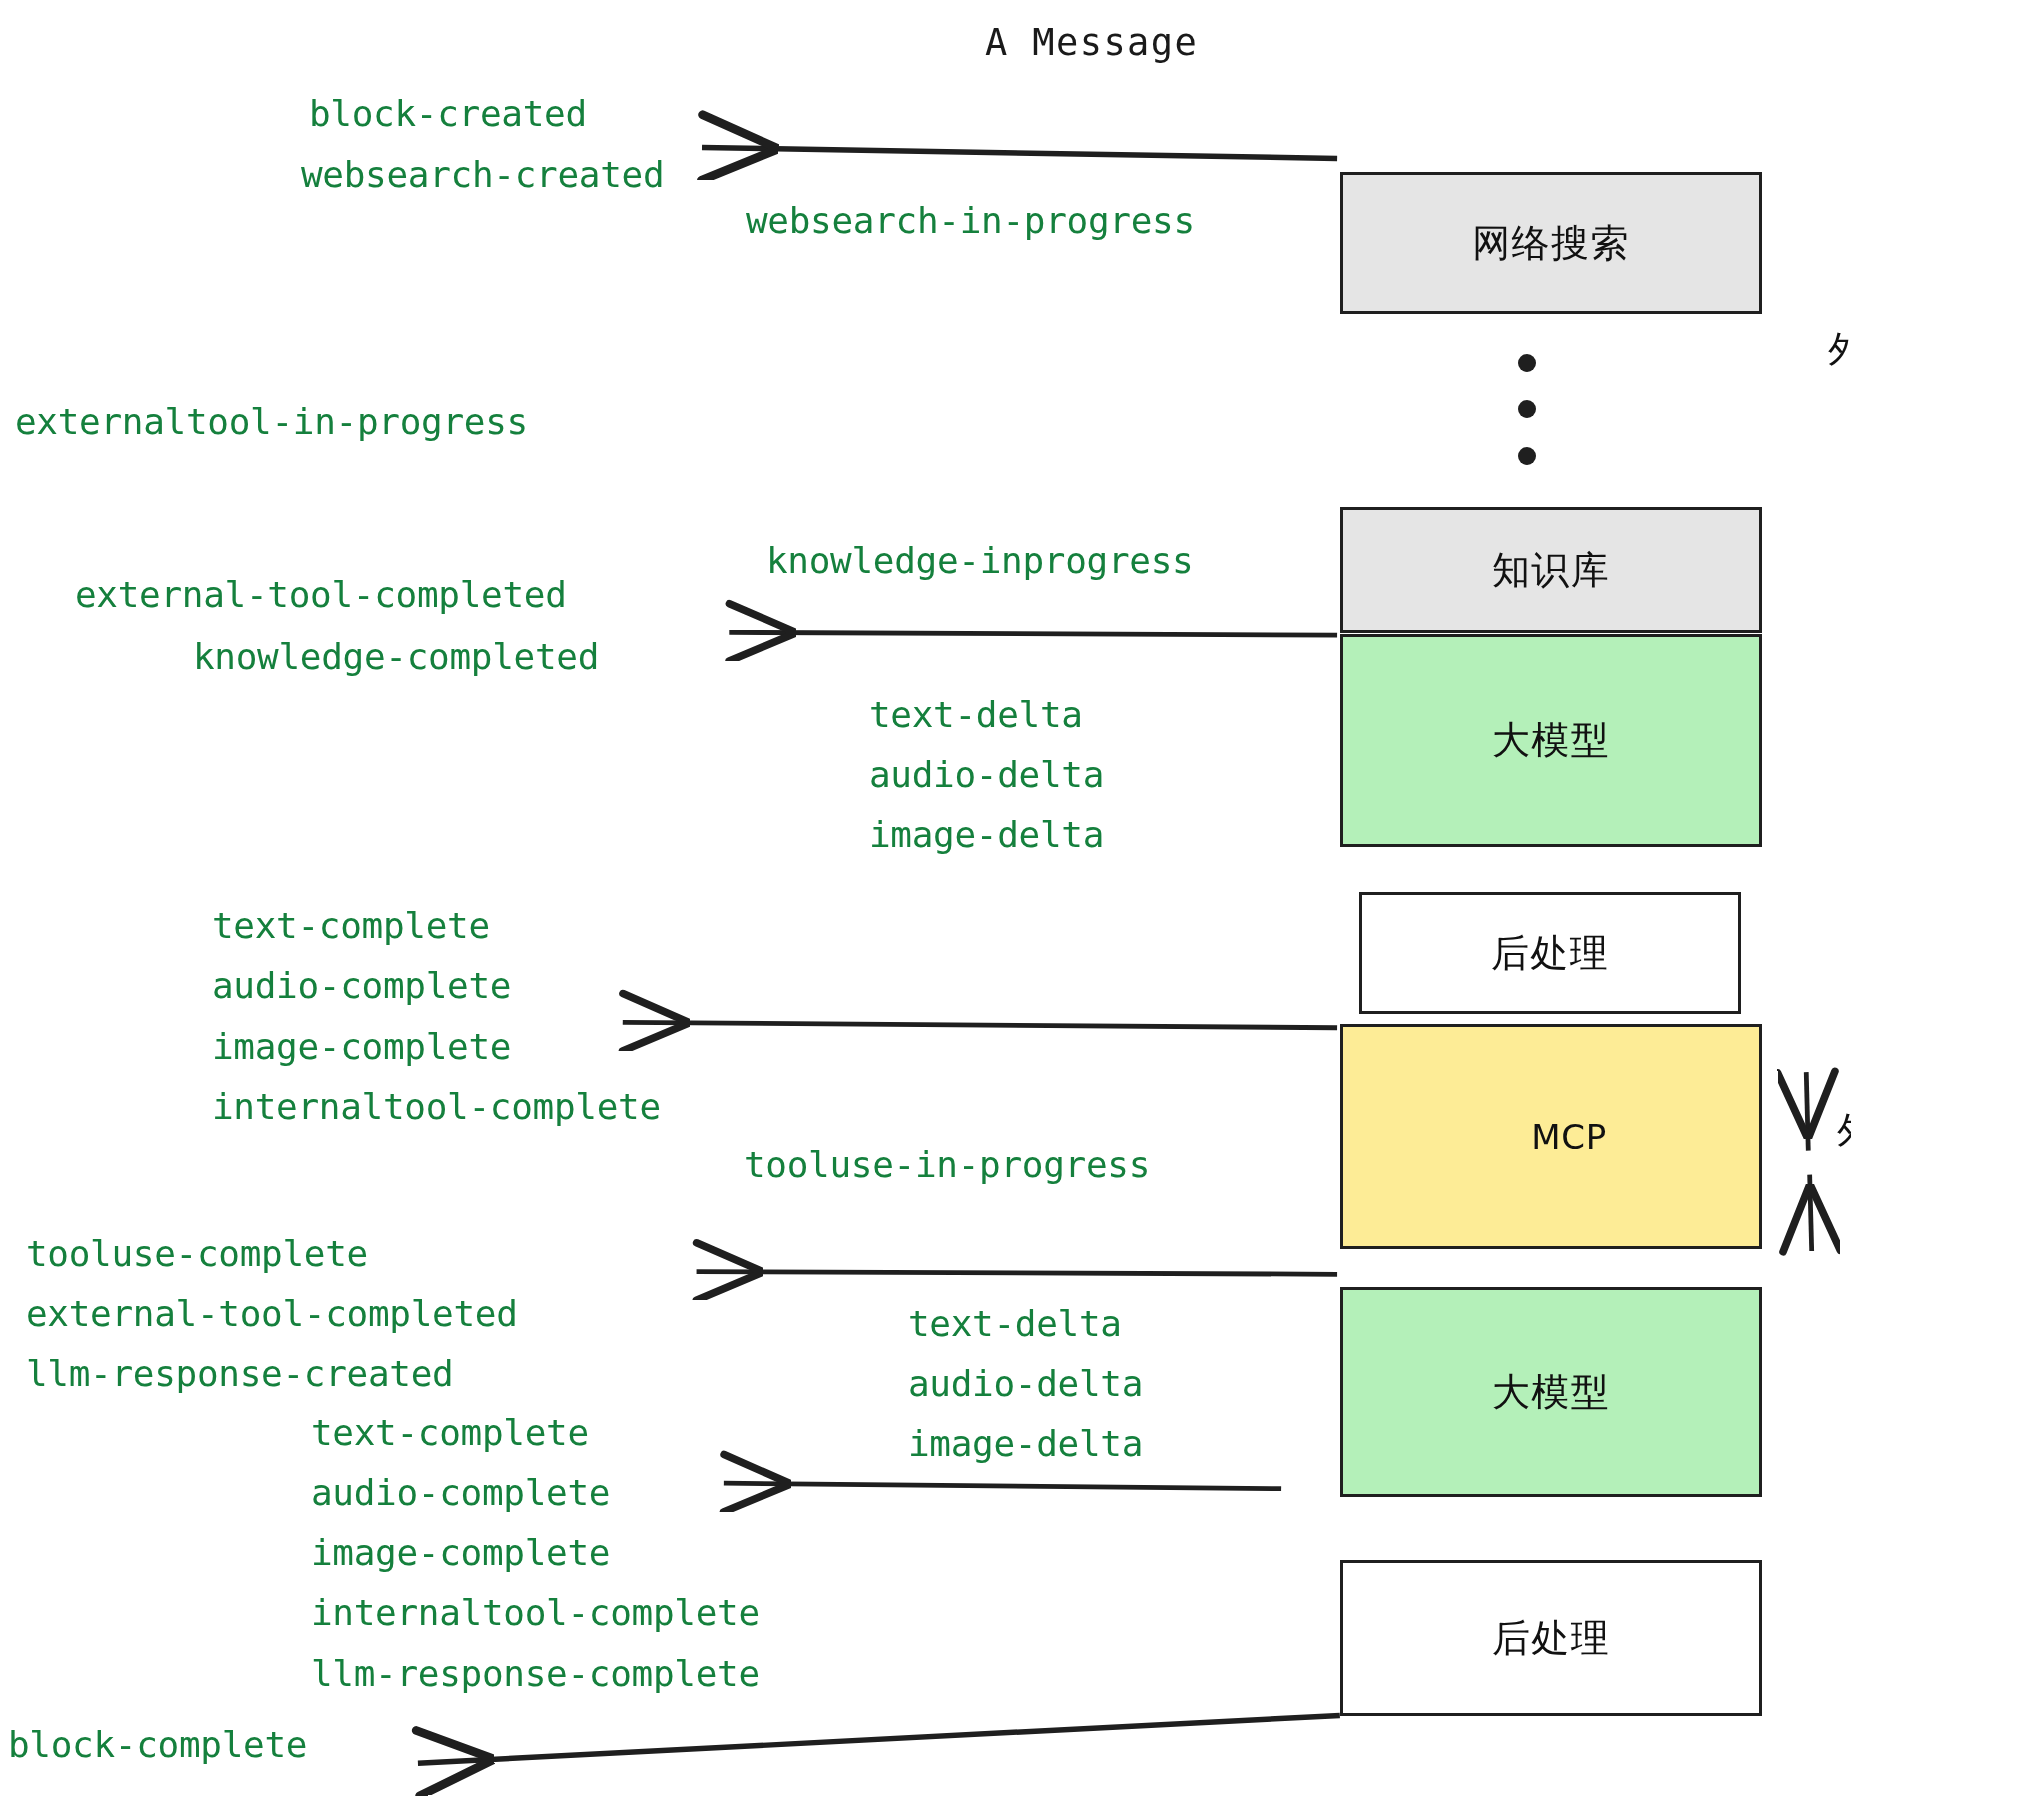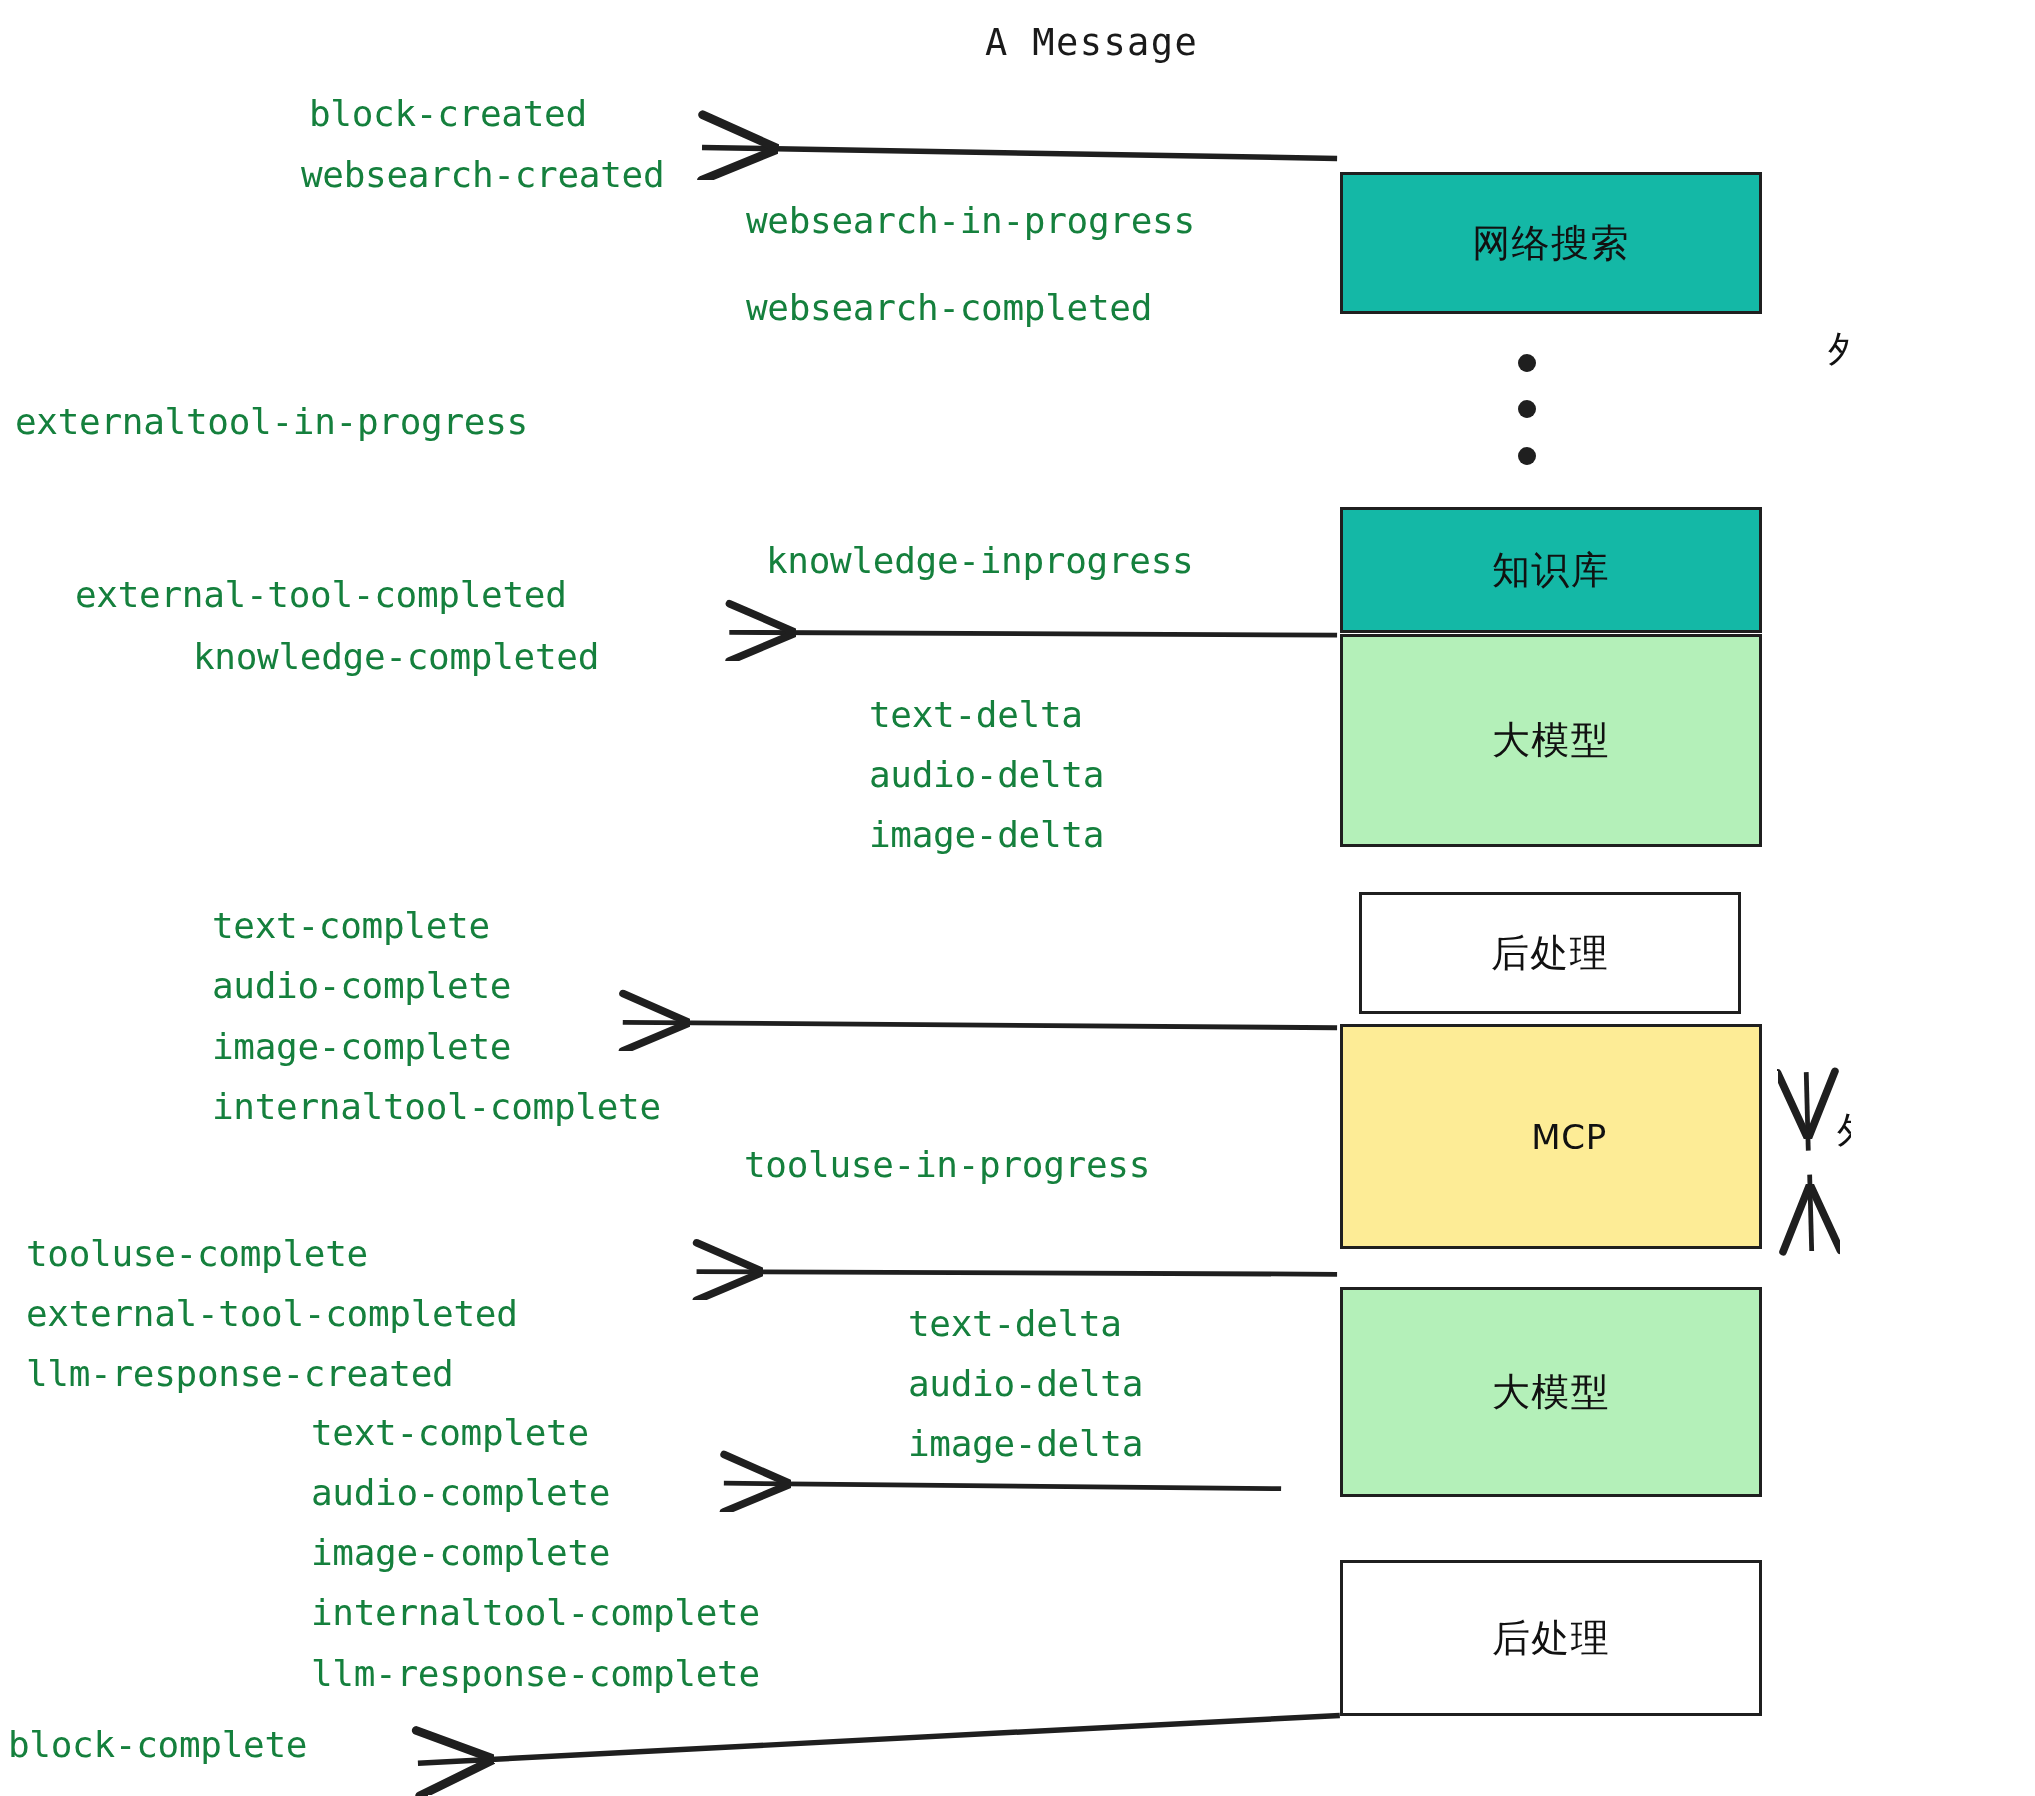--- a/index.html
+++ b/index.html
@@ -41,7 +41,7 @@
     color:#111111;
     letter-spacing:1.4px;
   }
-  .box.pink{background:#14b8a6;font-family:Liberation Serif, serif;}
+  .box.pink{background:#e5e5e5;font-family:Liberation Serif, serif;}
   .box.green{background:#b4f0b9;}
   .box.yellow{background:#fdec96;padding-left:36px;}
   .box.white{background:#ffffff;}

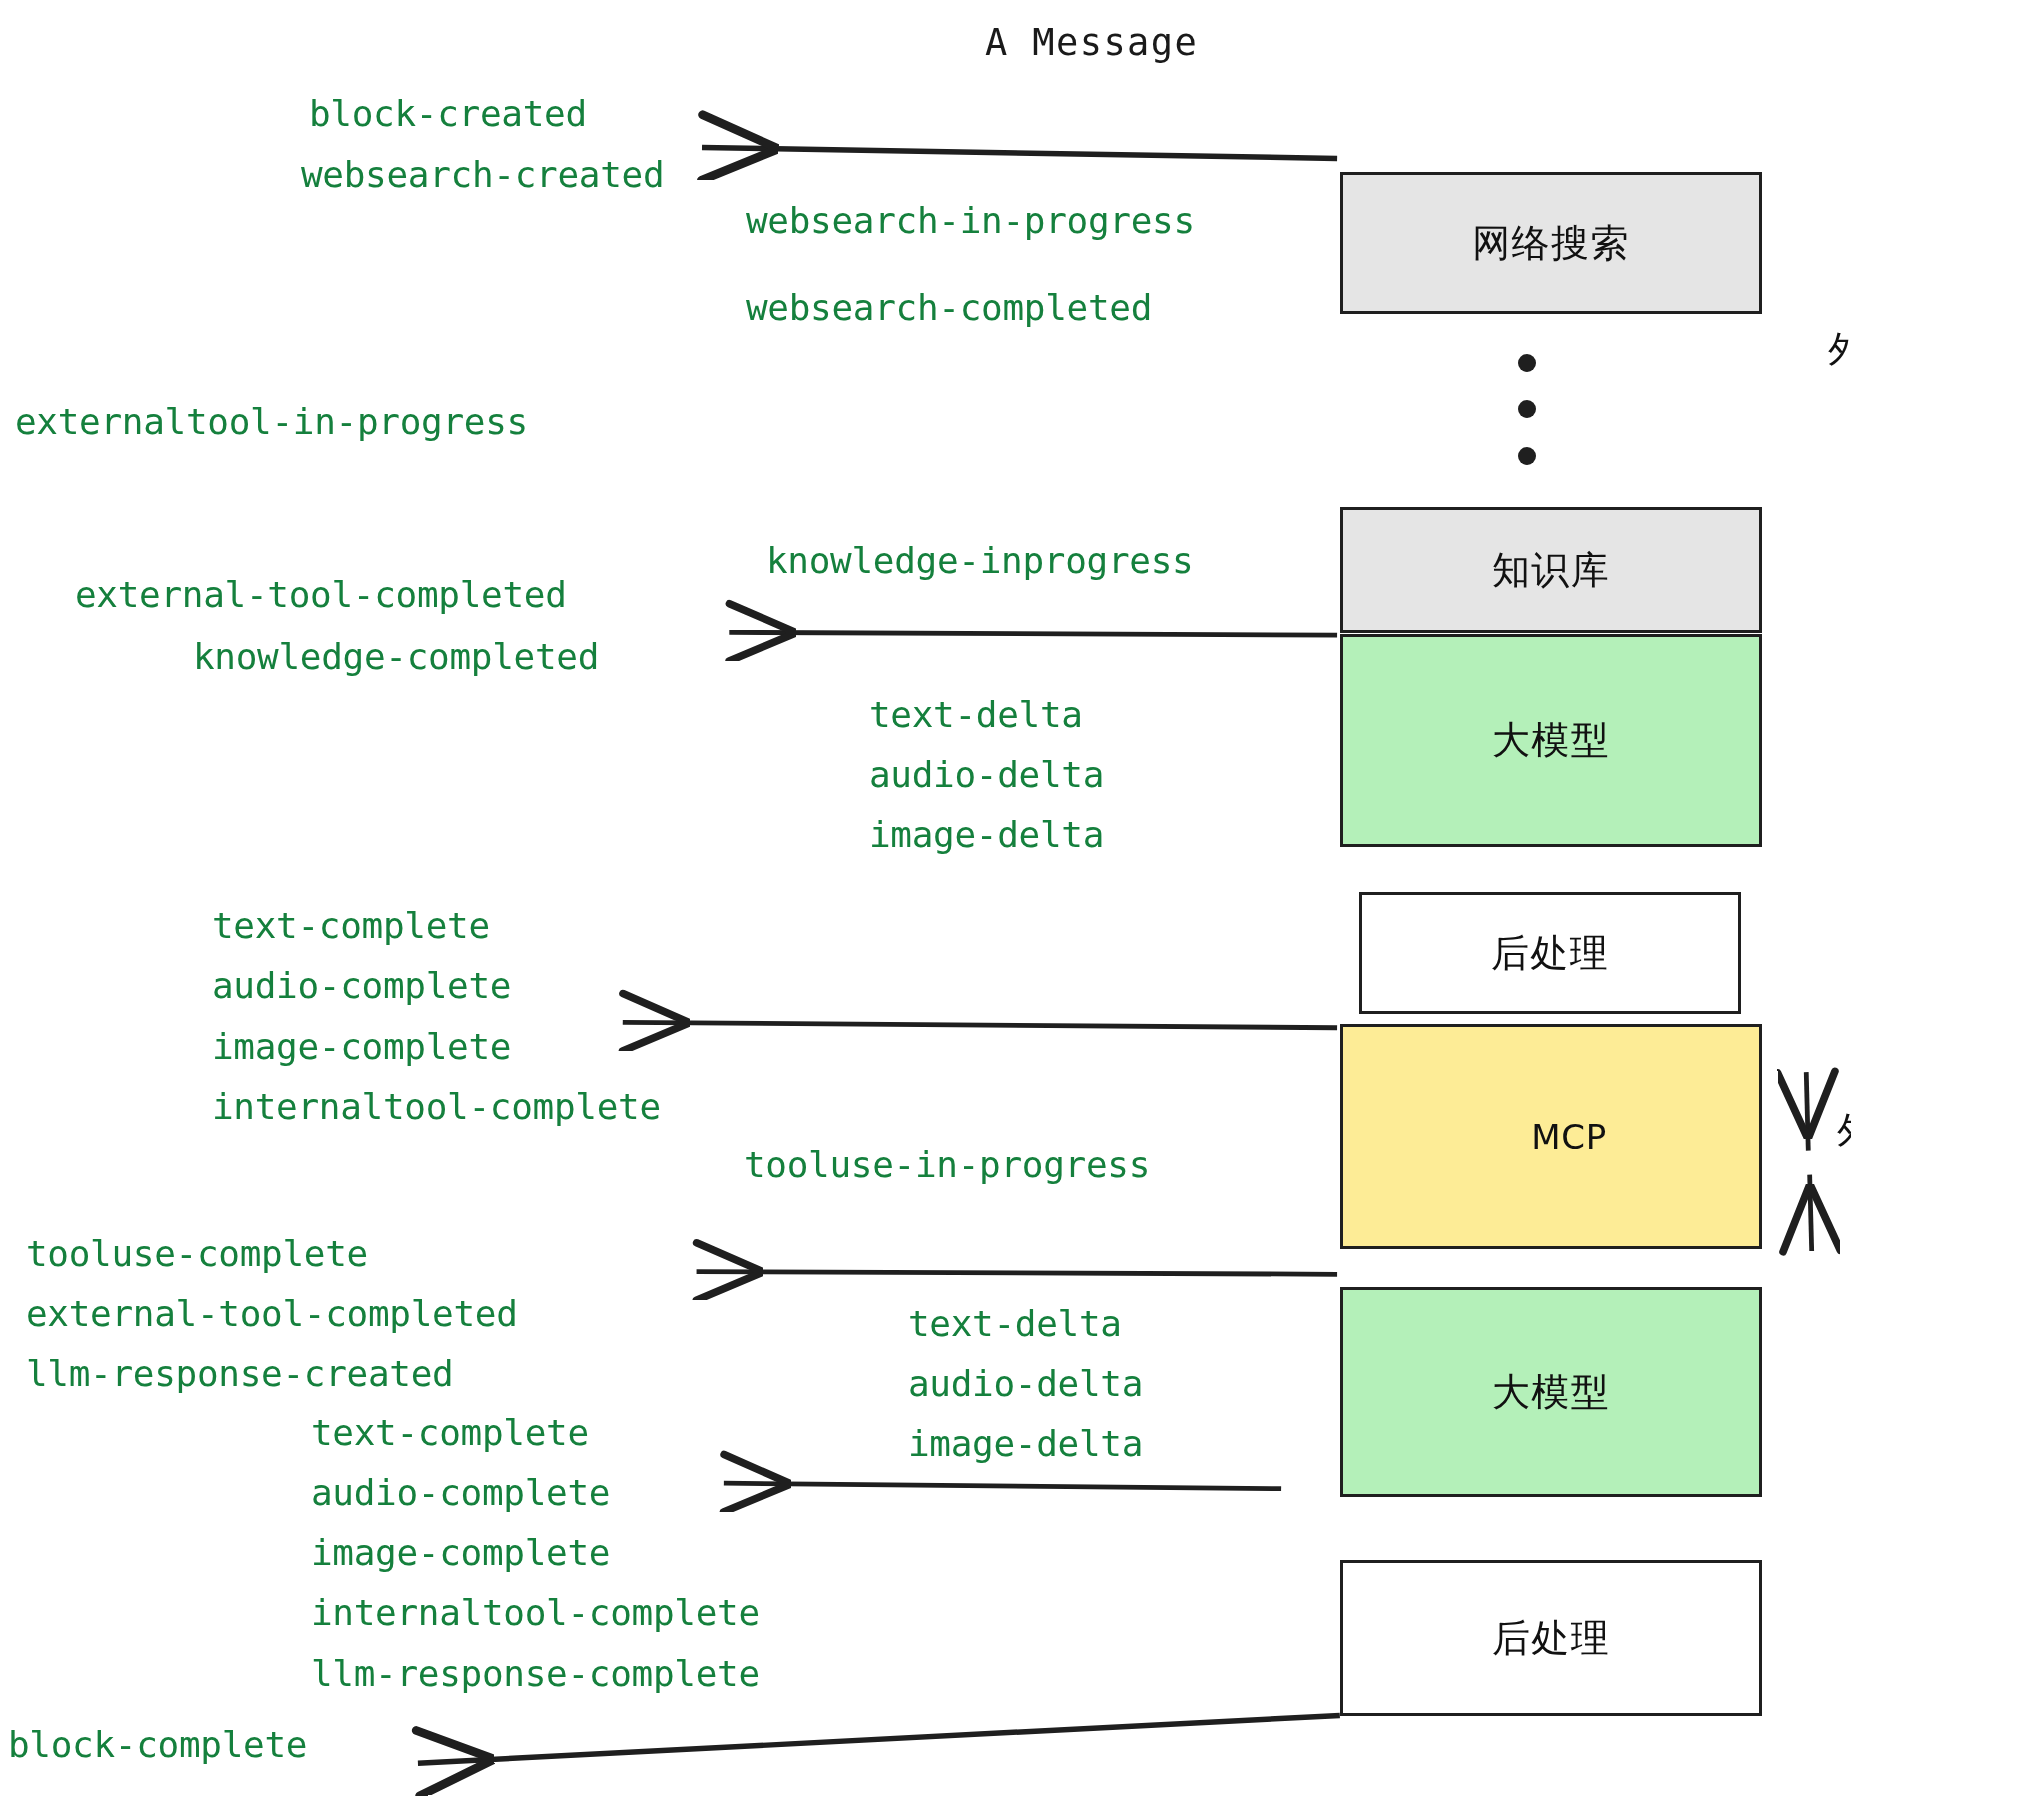--- a/index.html
+++ b/index.html
@@ -77,7 +77,6 @@
   <div class="evt" style="left:309px;top:96px;">block-created</div>
   <div class="evt" style="left:301px;top:157px;">websearch-created</div>
   <div class="evt" style="left:746px;top:203px;">websearch-in-progress</div>
-  <div class="evt" style="left:746px;top:290px;">websearch-completed</div>
   <div class="evt" style="left:15px;top:404px;">externaltool-in-progress</div>
 
   <div class="evt" style="left:766px;top:543px;">knowledge-inprogress</div>

